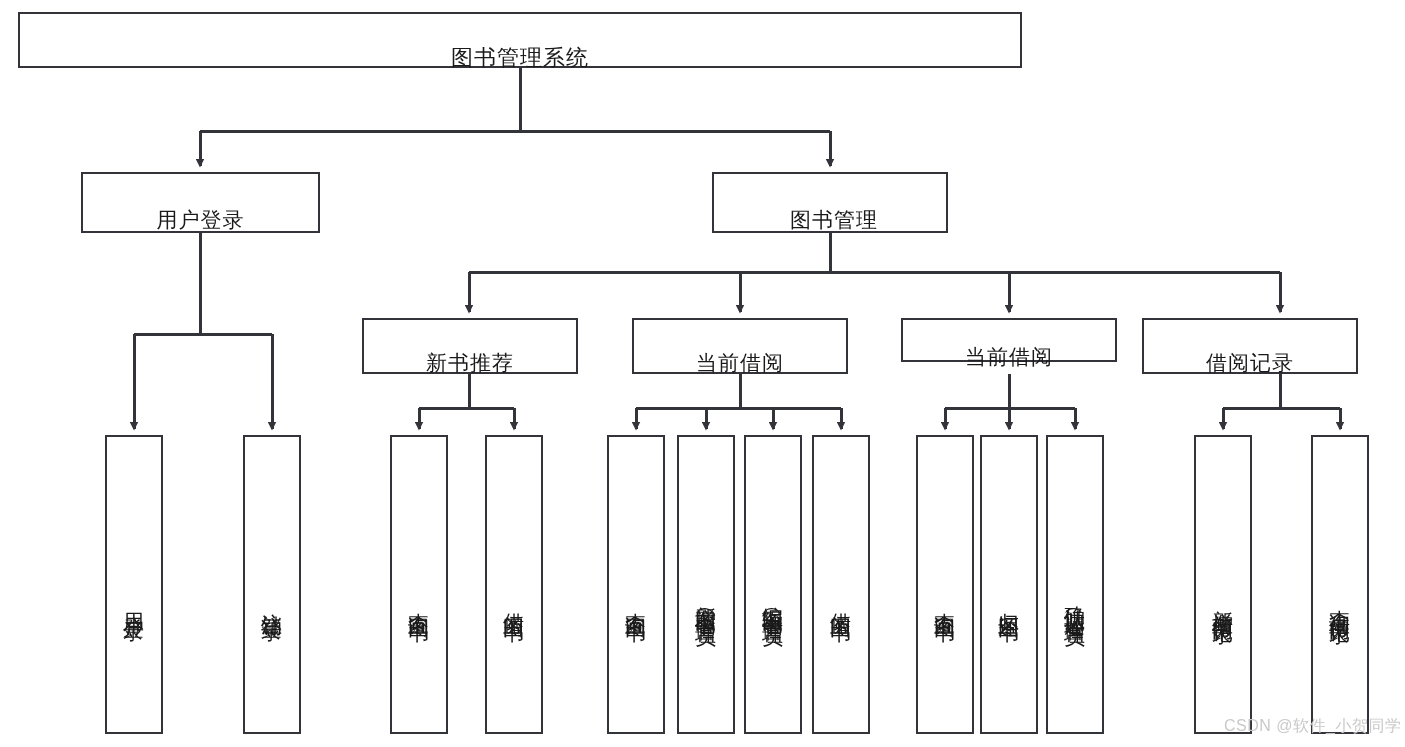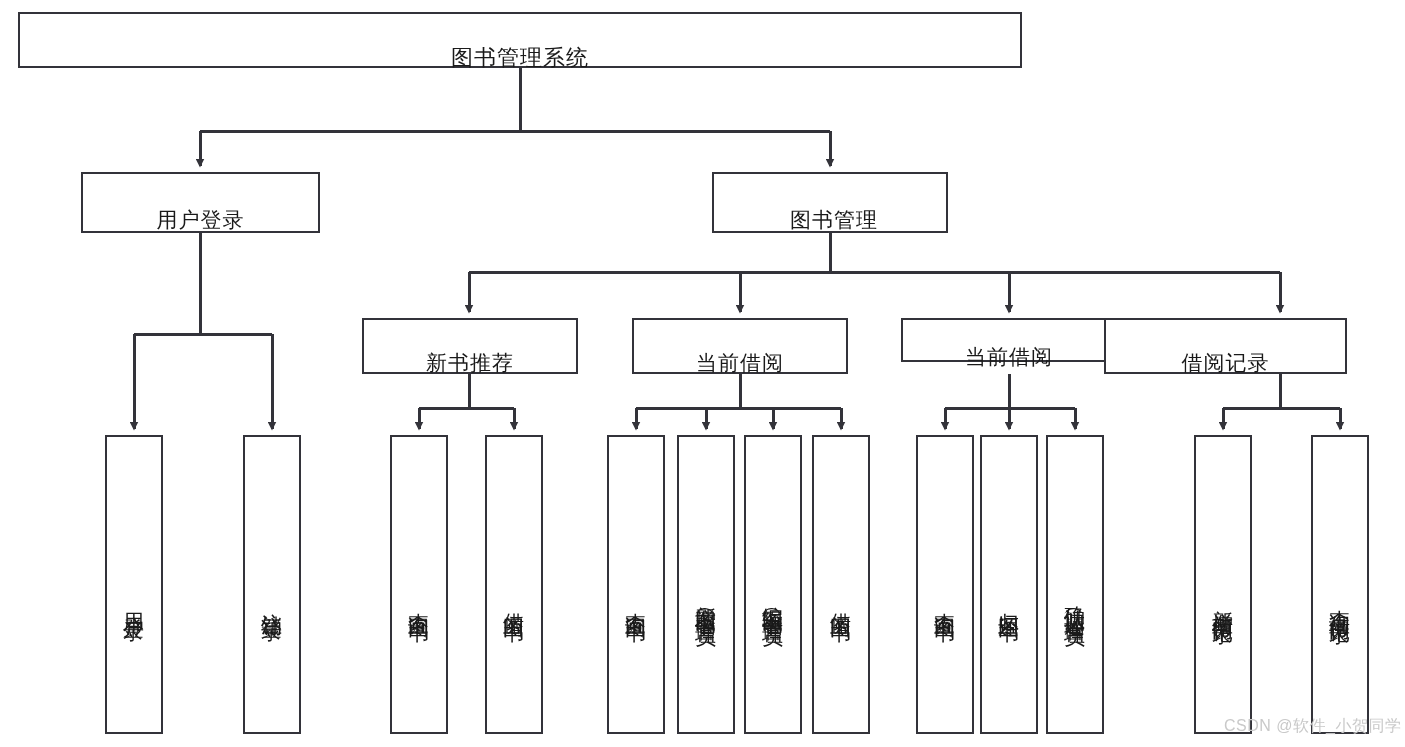--- a/index.html
+++ b/index.html
@@ -141,7 +141,7 @@
   <div class="node lvl2" style="left:901px;top:318px;width:216px;height:44px;">
     <span class="lbl">当前借阅</span>
   </div>
-  <div class="node lvl2" style="left:1104px;top:318px;width:243px;height:56px;">
+  <div class="node lvl2" style="left:1142px;top:318px;width:216px;height:56px;">
     <span class="lbl">借阅记录</span>
   </div>
 

